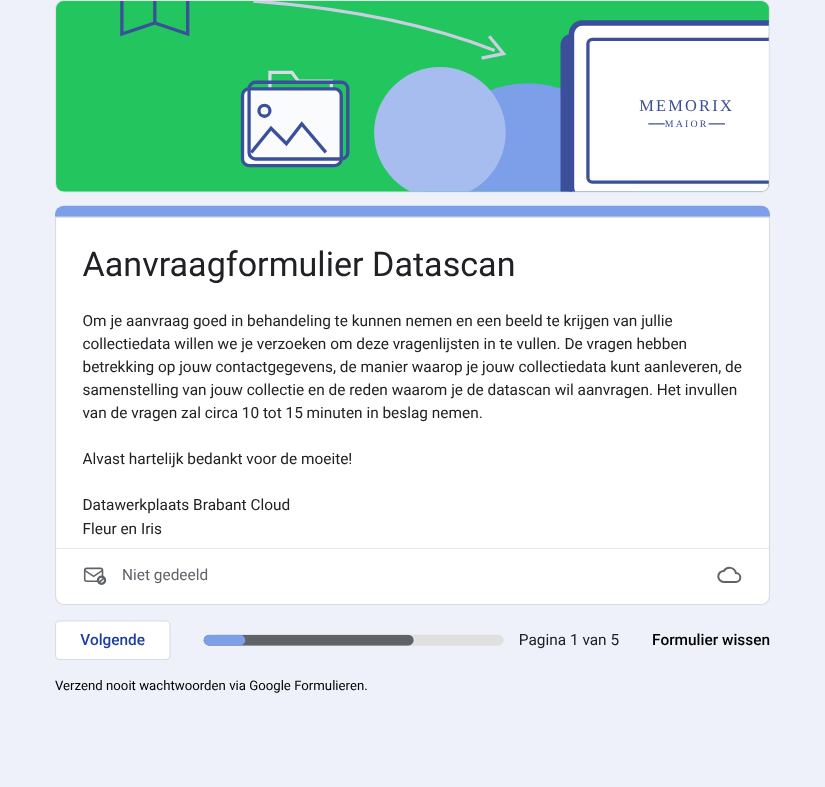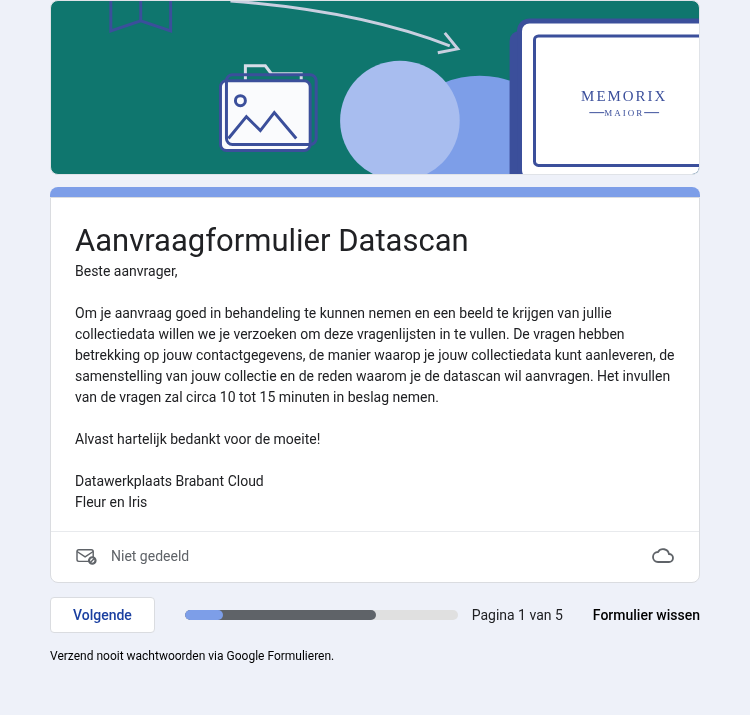--- a/index.html
+++ b/index.html
@@ -14,7 +14,7 @@
   .header-img {
     width: 100%;
     height: 175px;
-    background: #0f766e;
+    background: #22c55e;
     border-radius: 8px;
     position: relative;
     overflow: hidden;

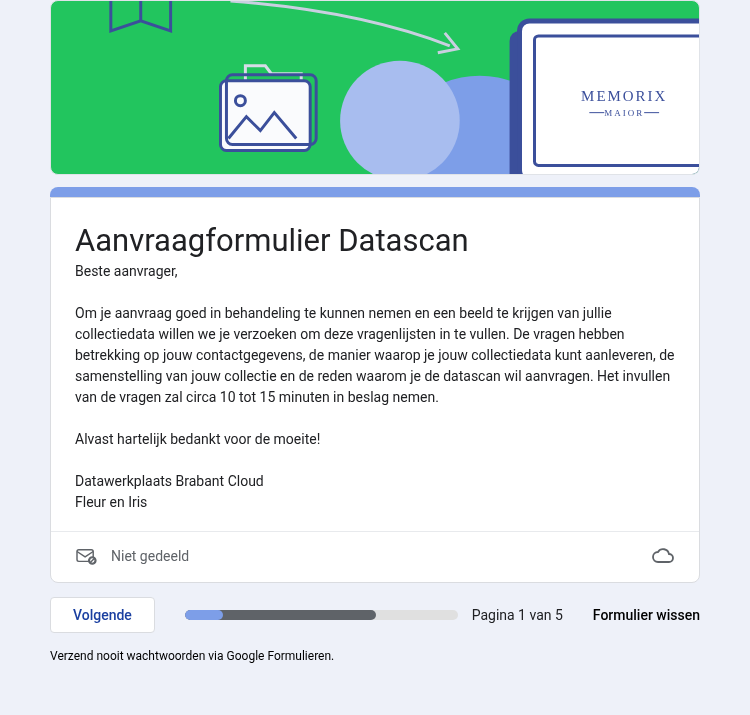--- a/index.html
+++ b/index.html
@@ -178,7 +178,6 @@
 <div class="card">
   <h1 class="form-title">Aanvraagformulier Datascan</h1>
   <div class="form-desc">
-    <p>Beste aanvrager,</p>
     <div class="gap"></div>
     <p>Om je aanvraag goed in behandeling te kunnen nemen en een beeld te krijgen van jullie collectiedata willen we je verzoeken om deze vragenlijsten in te vullen. De vragen hebben betrekking op jouw contactgegevens, de manier waarop je jouw collectiedata kunt aanleveren, de samenstelling van jouw collectie en de reden waarom je de datascan wil aanvragen. Het invullen van de vragen zal circa 10 tot 15 minuten in beslag nemen.</p>
     <div class="gap"></div>

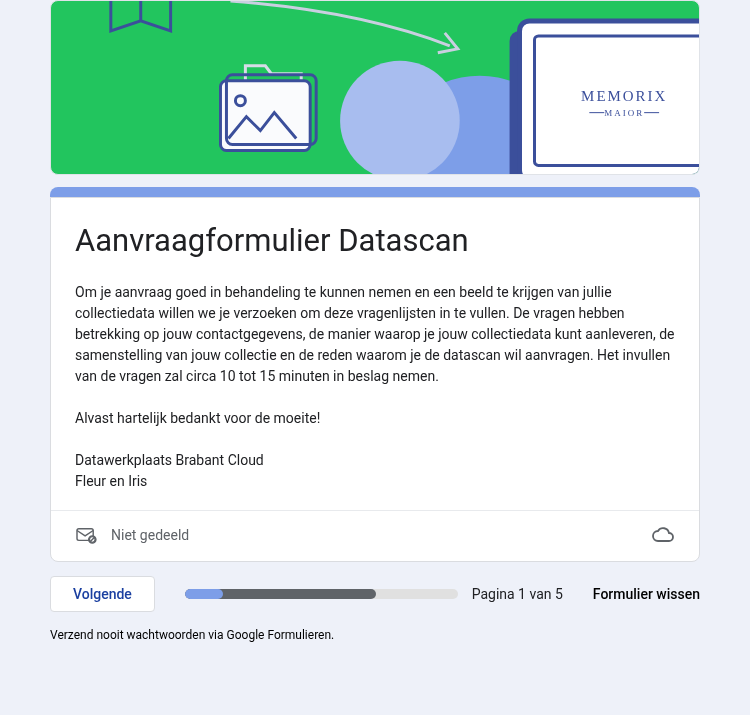--- a/index.html
+++ b/index.html
@@ -51,7 +51,7 @@
   .form-desc .gap { height: 21px; }
   .card-footer {
     border-top: 1px solid #e8eaed;
-    margin: 18px -24px 0 -24px;
+    margin: 6px -24px 0 -24px;
     padding: 14px 24px 16px 24px;
     display: flex;
     align-items: center;

